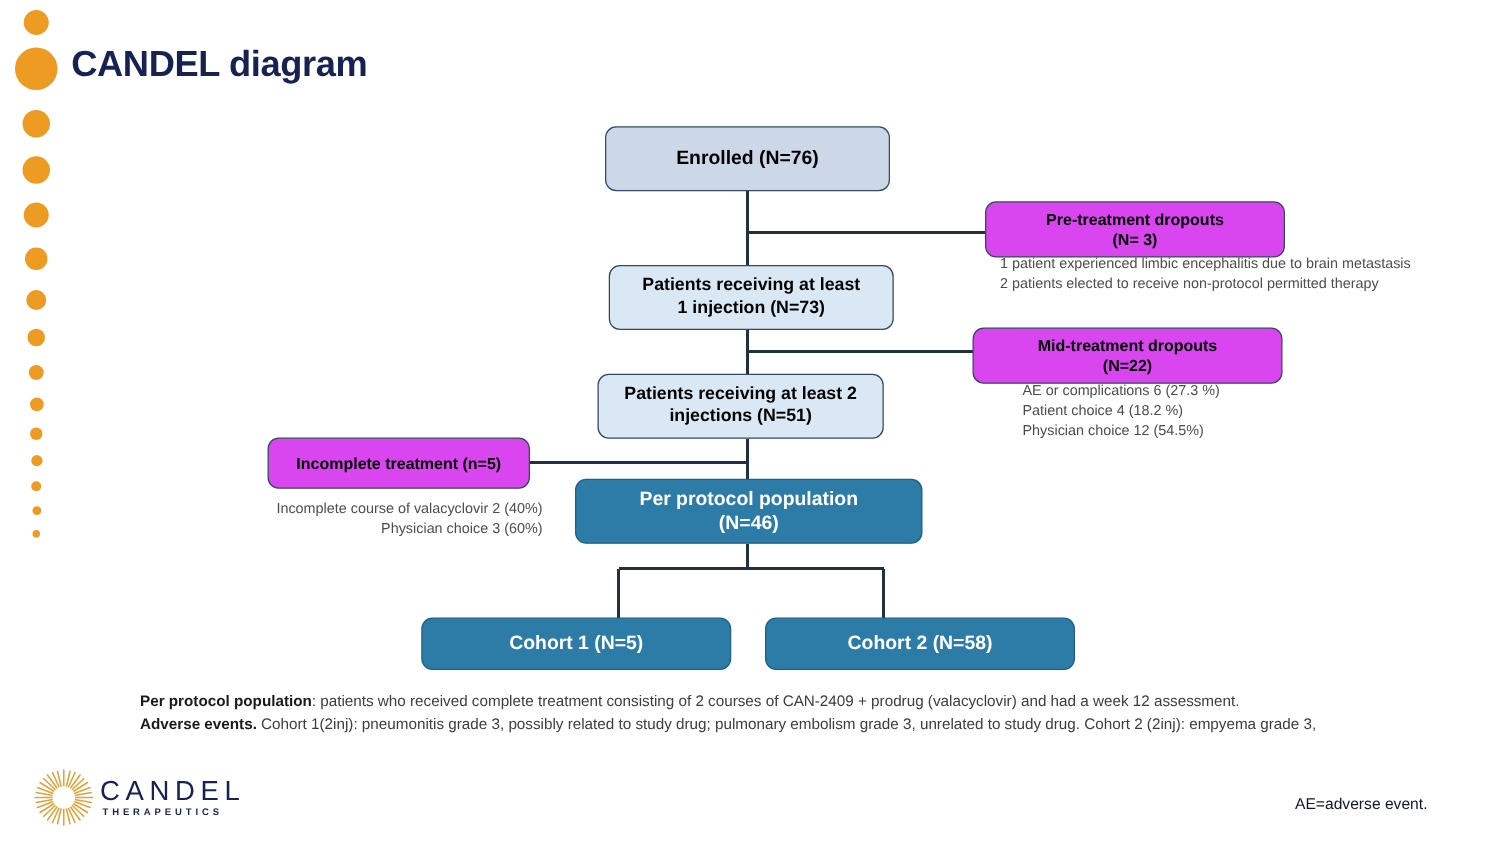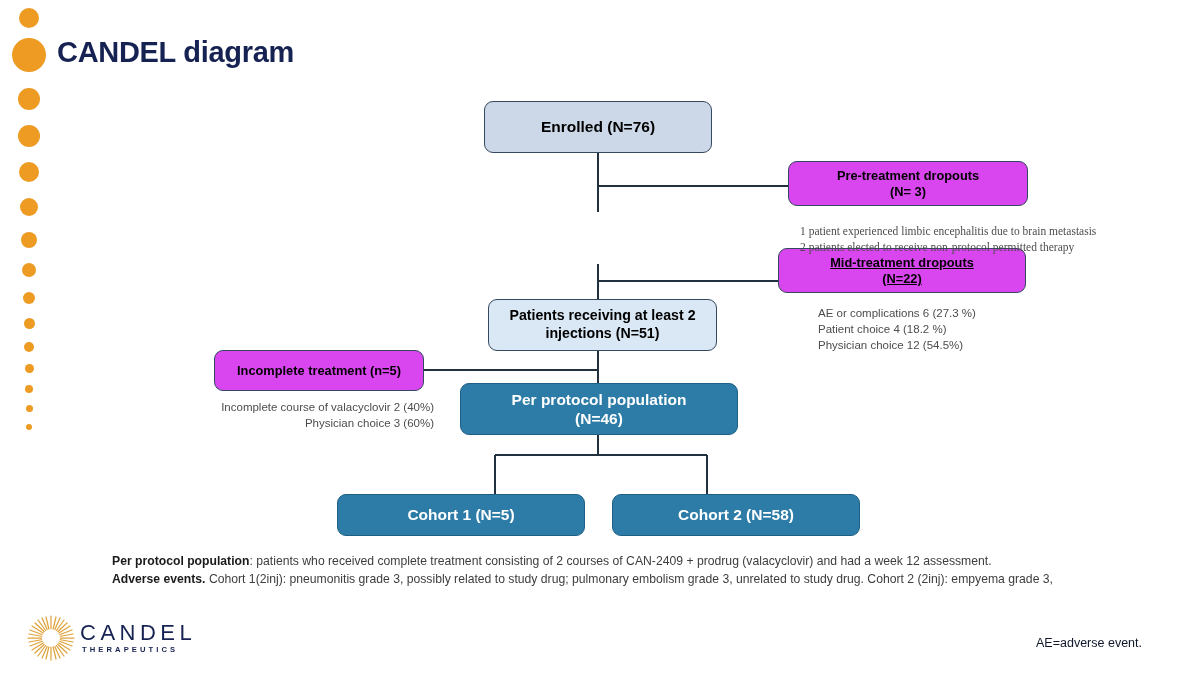--- a/index.html
+++ b/index.html
@@ -195,7 +195,7 @@
 
   <div class="node node-gray" style="left:214px; top:350px; width:210px; height:41px; font-size:12.8px;">Incomplete treatment (n=5)</div>
 
-  <div class="annot" style="left:800px; top:224px; width:372px;font-family:Liberation Serif, serif;">1 patient experienced limbic encephalitis due to brain metastasis<br>2 patients elected to receive non-protocol permitted therapy</div>
+  <div class="annot" style="left:800px; top:204px; width:372px;">1 patient experienced limbic encephalitis due to brain metastasis<br>2 patients elected to receive non-protocol permitted therapy</div>
 
   <div class="annot" style="left:818px; top:306px; width:280px;">AE or complications 6 (27.3 %)<br>Patient choice  4 (18.2 %)<br>Physician choice 12 (54.5%)</div>
 

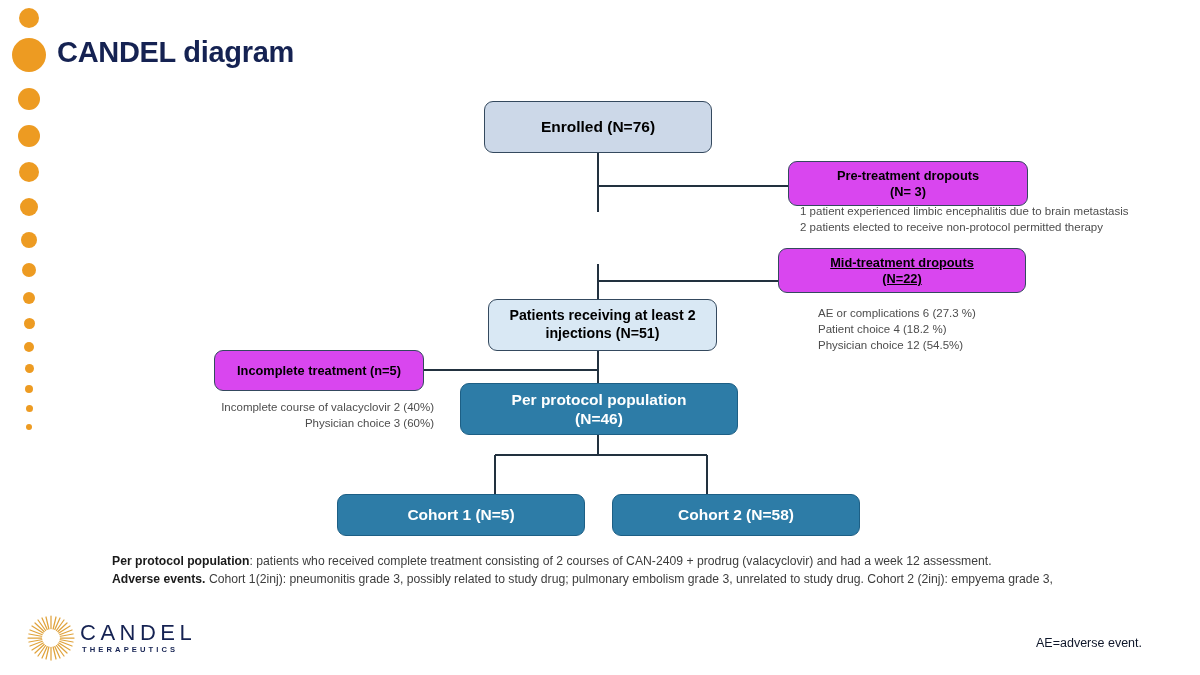--- a/index.html
+++ b/index.html
@@ -180,6 +180,7 @@
 
   <div class="node node-enrolled" style="left:484px; top:101px; width:228px; height:52px; font-size:15.5px;">Enrolled (N=76)</div>
 
+  <div class="node node-lightblue" style="left:487px; top:212px; width:228px; height:52px; font-size:14.2px;">Patients receiving at least<br>1 injection  (N=73)</div>
 
   <div class="node node-lightblue" style="left:488px; top:299px; width:229px; height:52px; font-size:14.2px;">Patients receiving at least 2<br>injections  (N=51)</div>
 

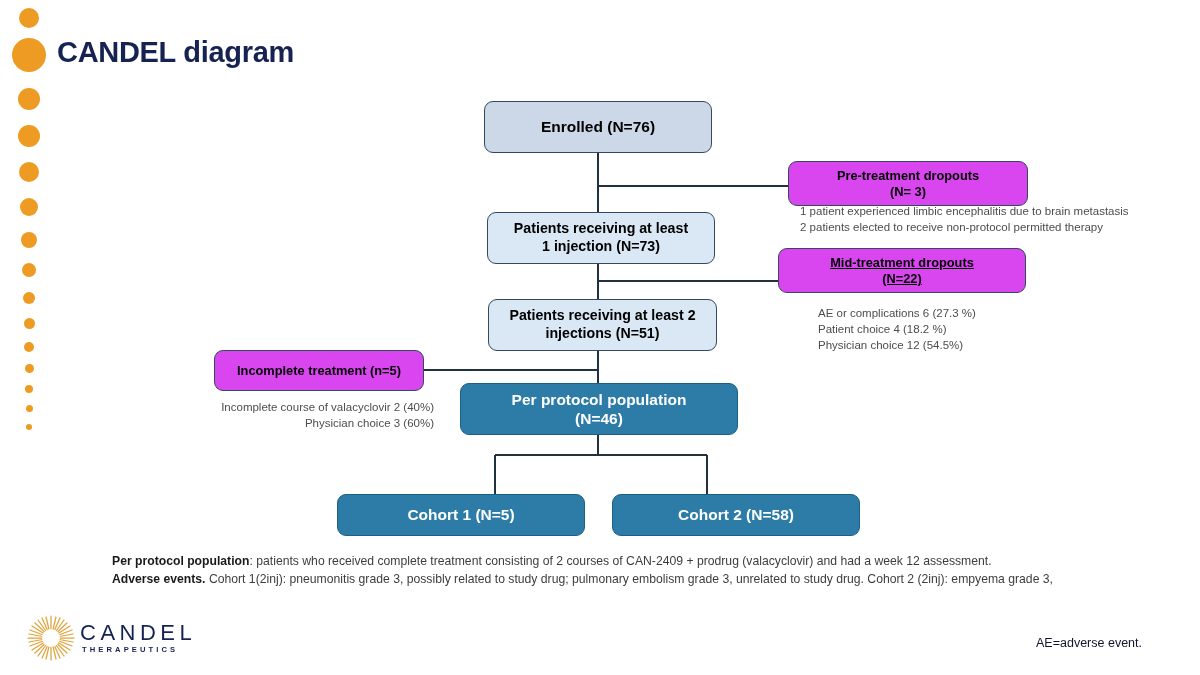--- a/index.html
+++ b/index.html
@@ -192,7 +192,7 @@
 
   <div class="node node-gray" style="left:788px; top:161px; width:240px; height:45px; font-size:12.8px;">Pre-treatment dropouts<br>(N= 3)</div>
 
-  <div class="node node-gray" style="left:778px; top:248px; width:248px; height:45px; font-size:12.8px;text-decoration:underline;">Mid-treatment dropouts<br>(N=22)</div>
+  <div class="node node-gray" style="left:778px; top:262px; width:248px; height:45px; font-size:12.8px;">Mid-treatment dropouts<br>(N=22)</div>
 
   <div class="node node-gray" style="left:214px; top:350px; width:210px; height:41px; font-size:12.8px;">Incomplete treatment (n=5)</div>
 

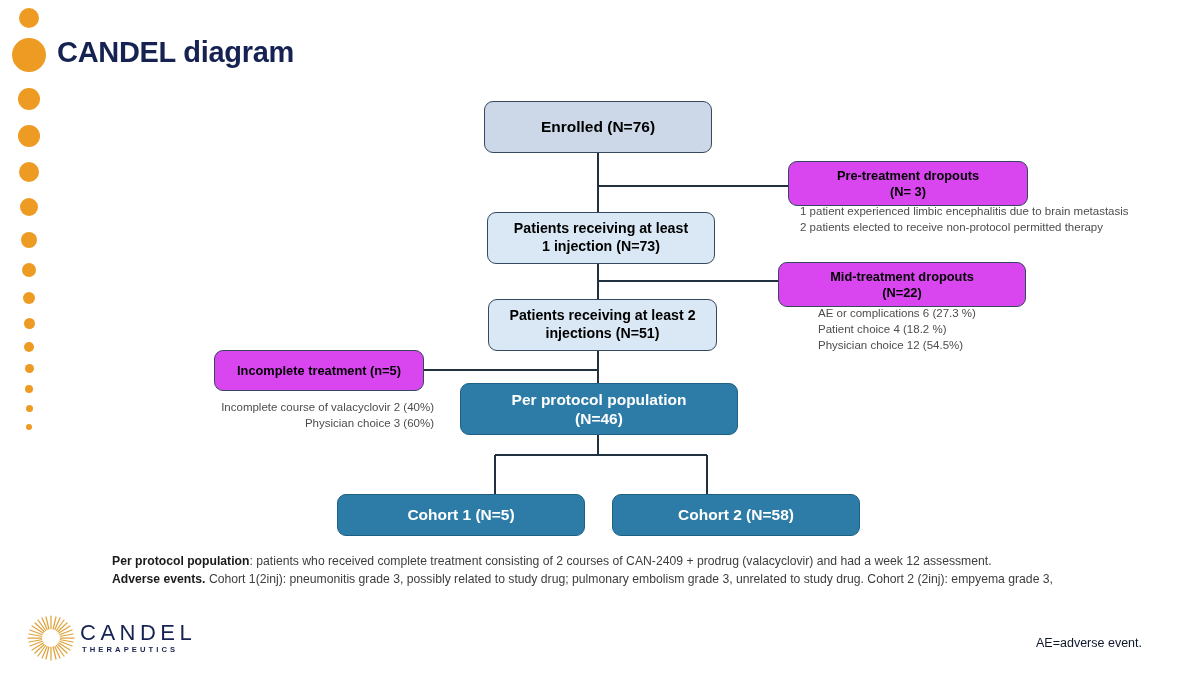--- a/index.html
+++ b/index.html
@@ -182,7 +182,7 @@
 
   <div class="node node-lightblue" style="left:487px; top:212px; width:228px; height:52px; font-size:14.2px;">Patients receiving at least<br>1 injection  (N=73)</div>
 
-  <div class="node node-lightblue" style="left:488px; top:299px; width:229px; height:52px; font-size:14.2px;">Patients receiving at least 2<br>injections  (N=51)</div>
+  <div class="node node-lightblue" style="left:478px; top:299px; width:229px; height:52px; font-size:14.2px;">Patients receiving at least 2<br>injections  (N=51)</div>
 
   <div class="node node-darkblue" style="left:460px; top:383px; width:278px; height:52px; font-size:15.5px;">Per protocol  population<br>(N=46)</div>
 

